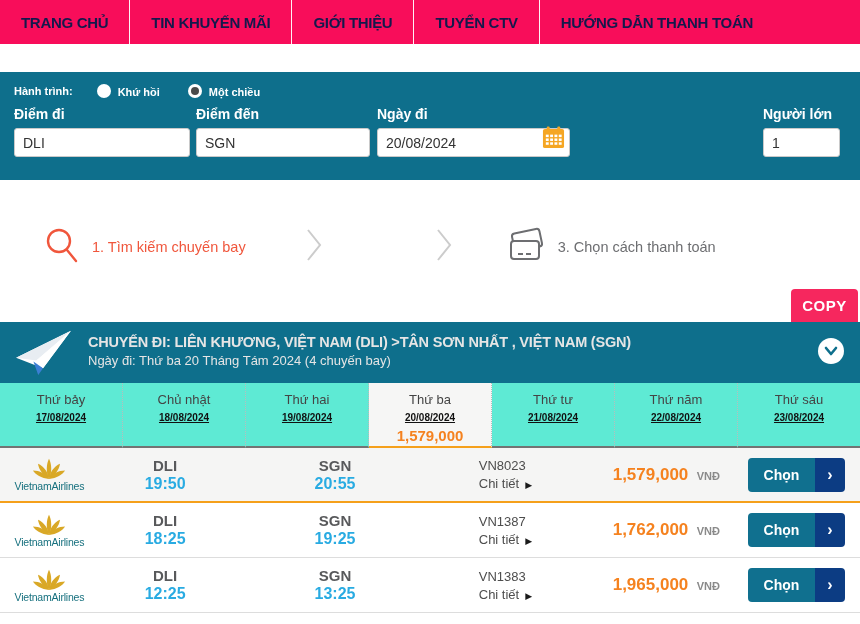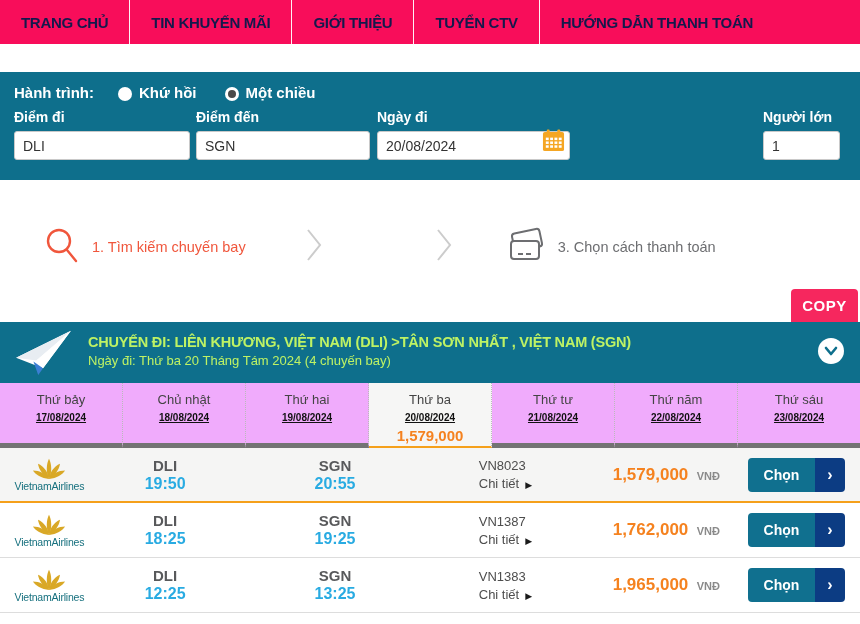--- a/index.html
+++ b/index.html
@@ -15,7 +15,7 @@
 
   
   .form { margin-top:28px; height:108px; background:#0E6F8C; padding:12px 12px 0 14px; position:relative; }
-  .trip-row { display:flex; align-items:center; color:#fff; font-weight:700; font-size:15px; }
+  .trip-row { display:flex; align-items:center; color:#fff; font-weight:700; font-size:11px; }
   .trip-label { margin-right:24px; }
   .radio-group { display:flex; align-items:flex-end; margin-right:28px; cursor:pointer; }
   .radio { width:14px; height:14px; border-radius:50%; background:#fff; margin-right:7px; position:relative; }

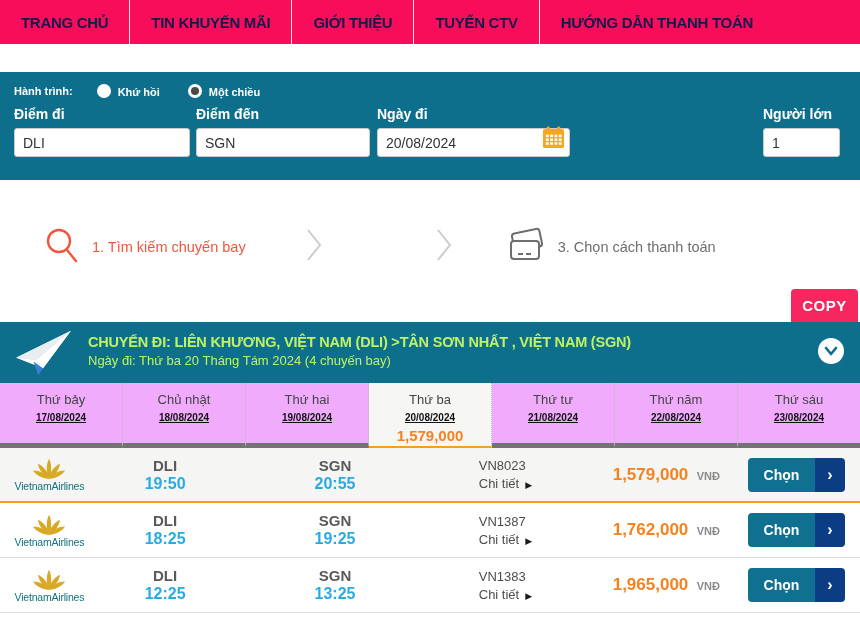--- a/index.html
+++ b/index.html
@@ -47,7 +47,7 @@
               letter-spacing:0.5px; cursor:pointer; font-family:"Liberation Sans", sans-serif; }
 
   
-  .banner { height:58px; background:#0E6F8C; display:flex; align-items:center; color:#bef264; }
+  .banner { height:58px; background:#0E6F8C; display:flex; align-items:center; color:#e5e5e5; }
   .plane-wrap { width:88px; display:flex; justify-content:center; }
   .banner-text { flex:1; }
   .banner-title { font-weight:700; font-size:14.5px; letter-spacing:-0.2px; }

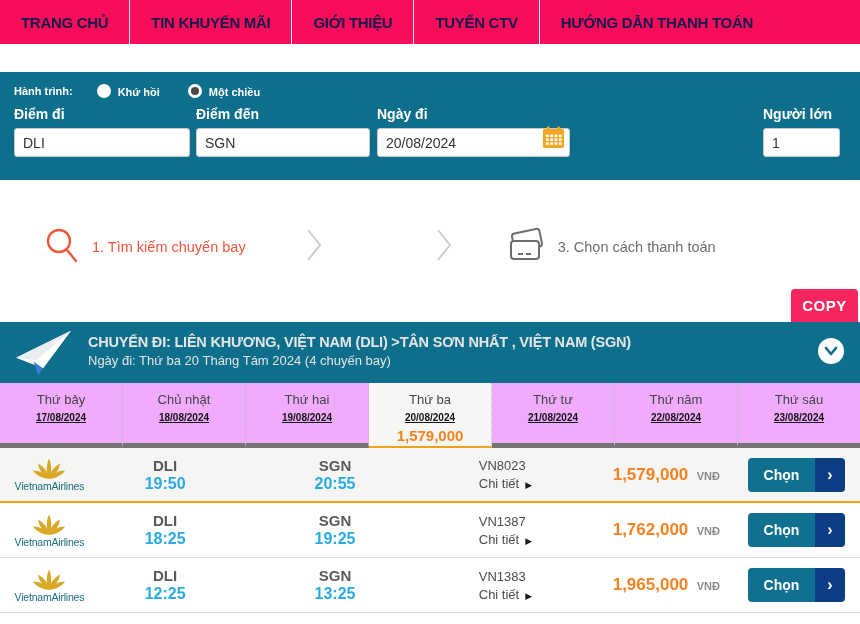--- a/index.html
+++ b/index.html
@@ -58,7 +58,7 @@
   
   .tabs { display:flex; height:68px; border-top:3px solid #0E6F8C; }
   .tab { flex:1; text-align:center; padding-top:9px; border-right:1px dotted #bbb;
-         border-bottom:5px solid #737373; background:#f0abfc; cursor:pointer; }
+         border-bottom:2px solid #737373; background:#5eead4; cursor:pointer; }
   .tab:last-child { border-right:none; }
   .tab-day { font-size:13px; color:#444; }
   .tab-date { font-size:10px; font-weight:700; color:#111; margin-top:5px;text-decoration:underline; }

